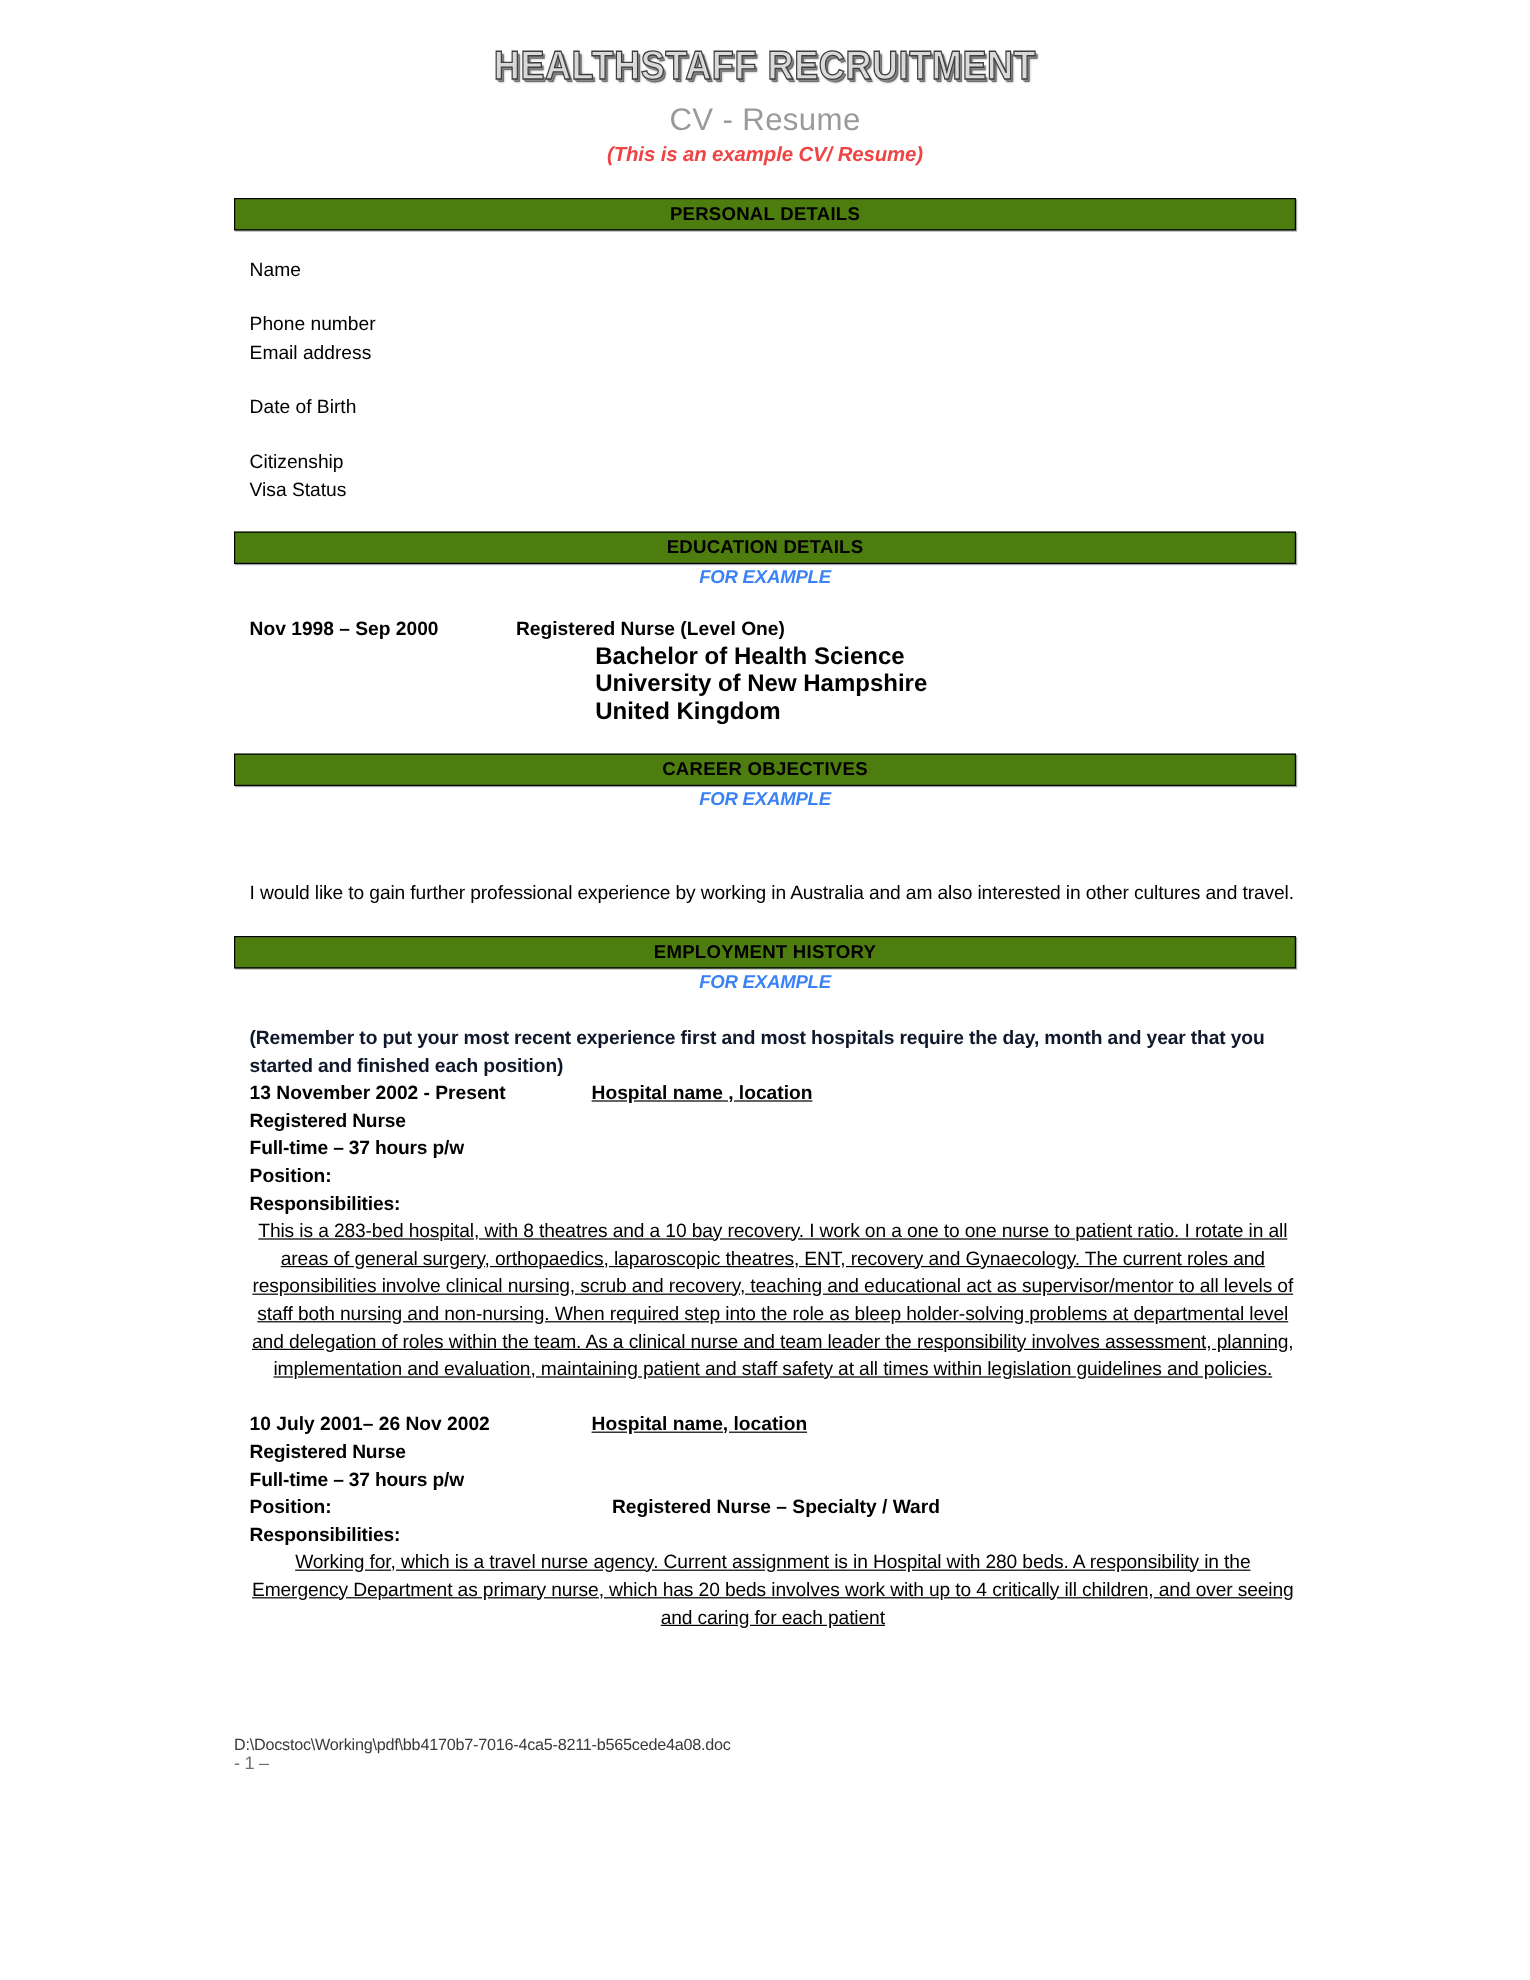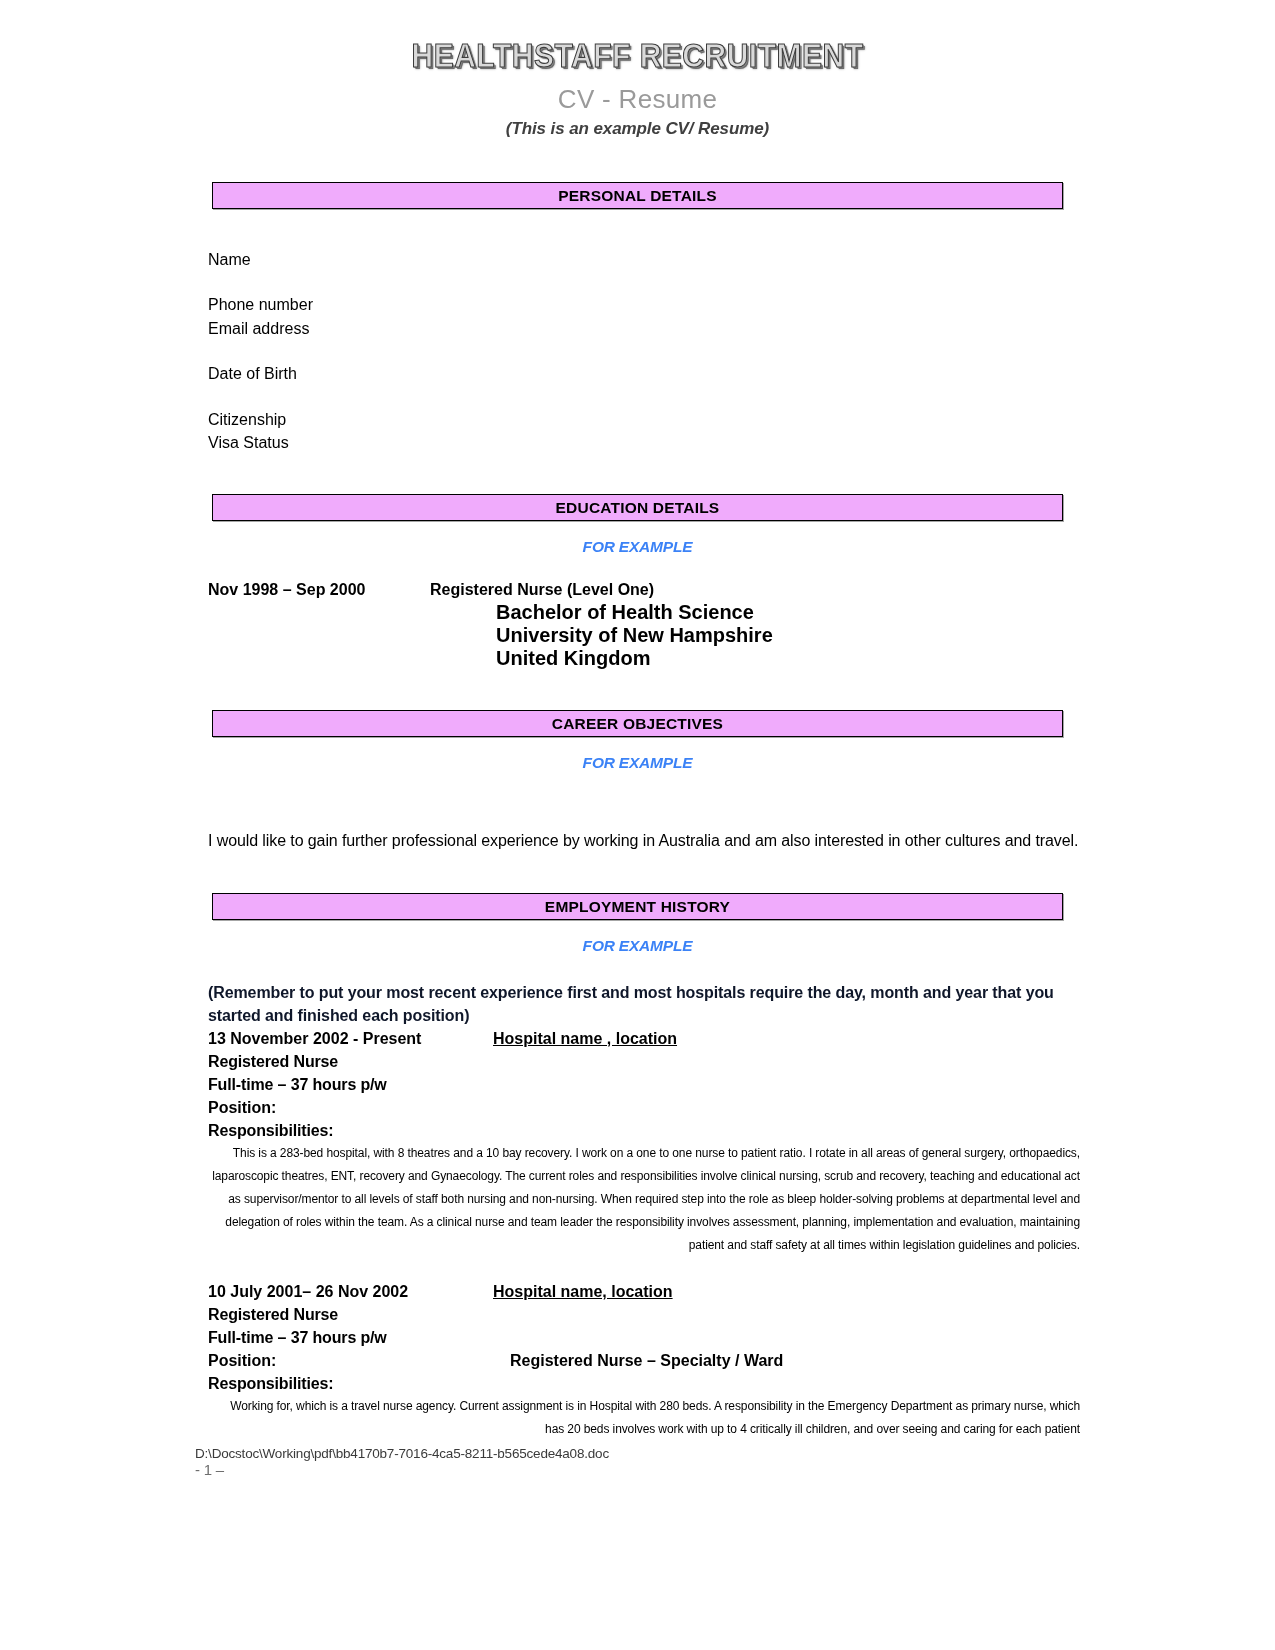--- a/index.html
+++ b/index.html
@@ -56,7 +56,7 @@
     font-size: 17px;
     font-style: italic;
     font-weight: bold;
-    color: #404040;
+    color: #ef4444;
     margin-top: 4px;
     letter-spacing: -0.1px;
   }

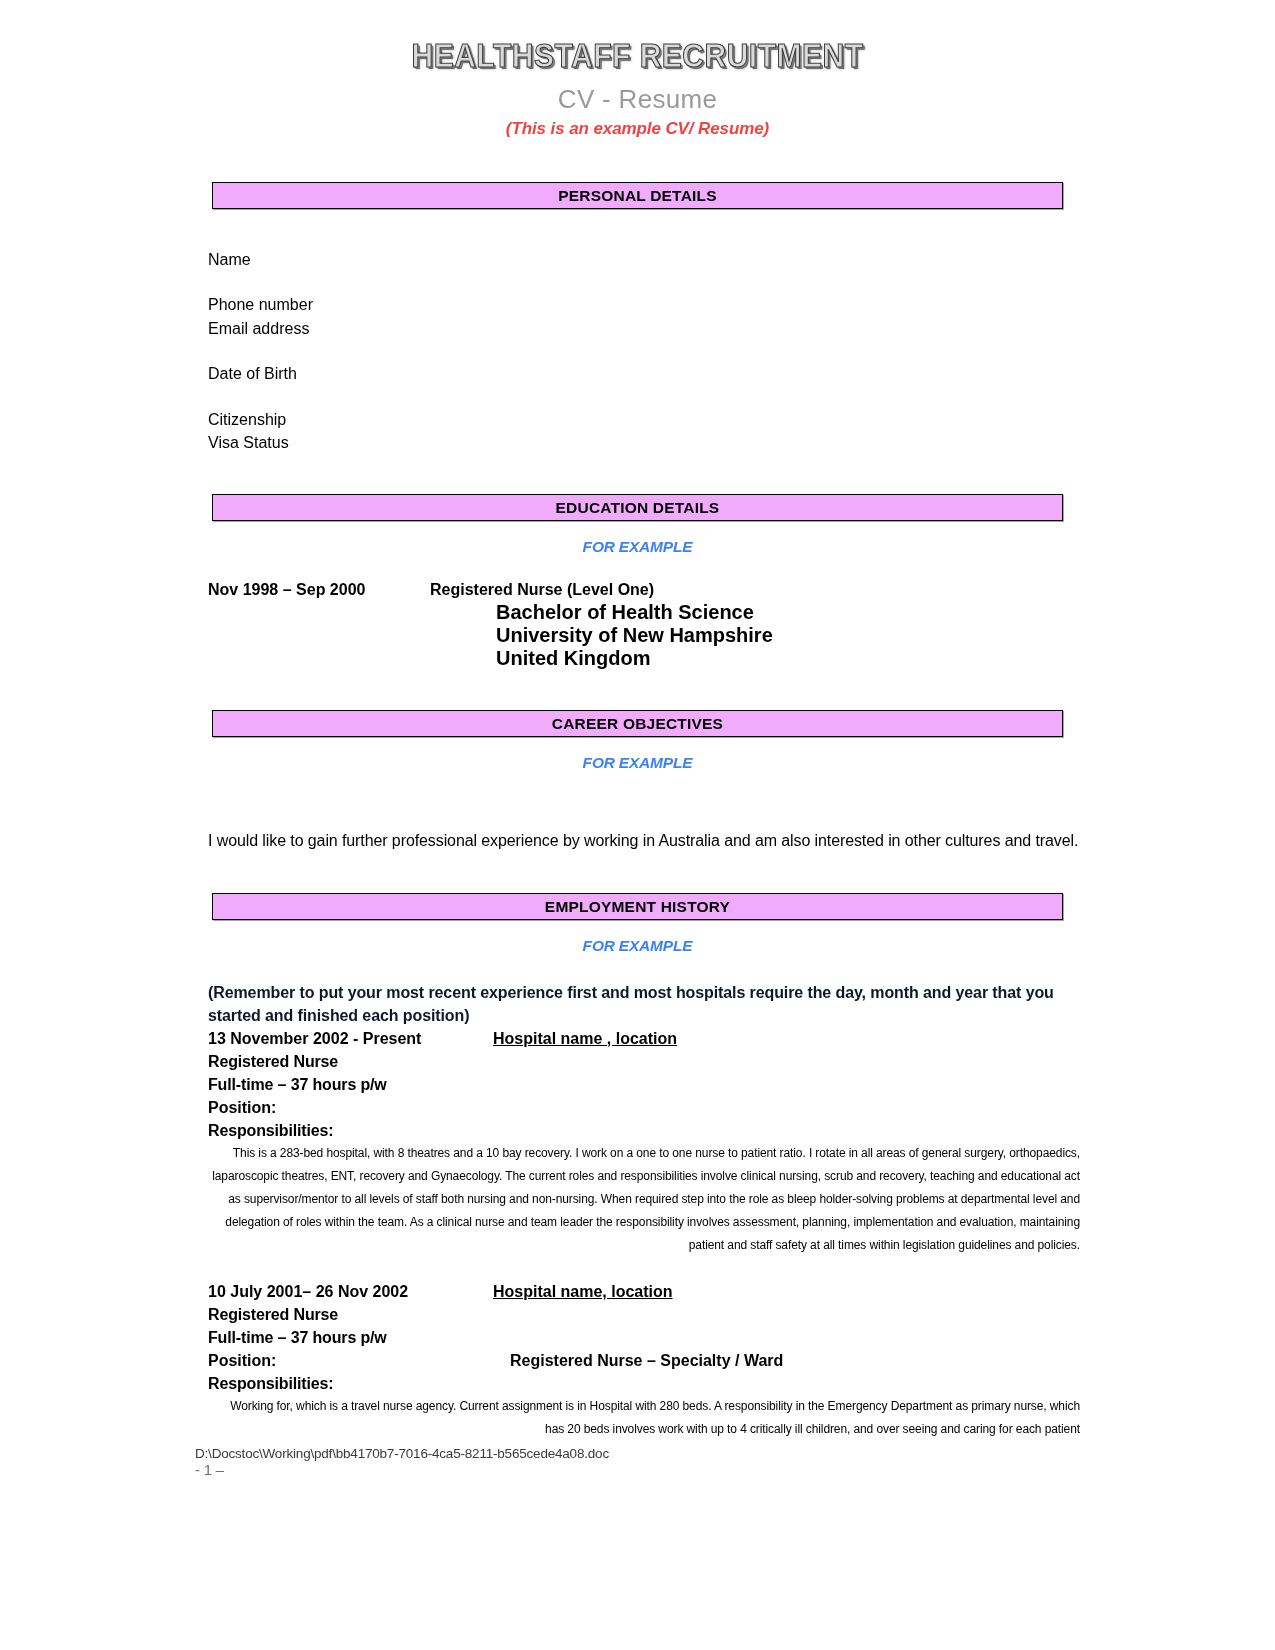--- a/index.html
+++ b/index.html
@@ -71,7 +71,7 @@
   
   .sec-bar {
     border: 1px solid #000000;
-    background: #f0abfc;
+    background: #4d7c0f;
     height: 25px;
     line-height: 25px;
     text-align: center;
@@ -79,7 +79,7 @@
     font-weight: bold;
     letter-spacing: 0.2px;
     box-shadow: 1px 1px 0 rgba(0,0,0,0.35);
-    margin: 17px;
+    margin: 0;
   }
   .for-example {
     text-align: center;

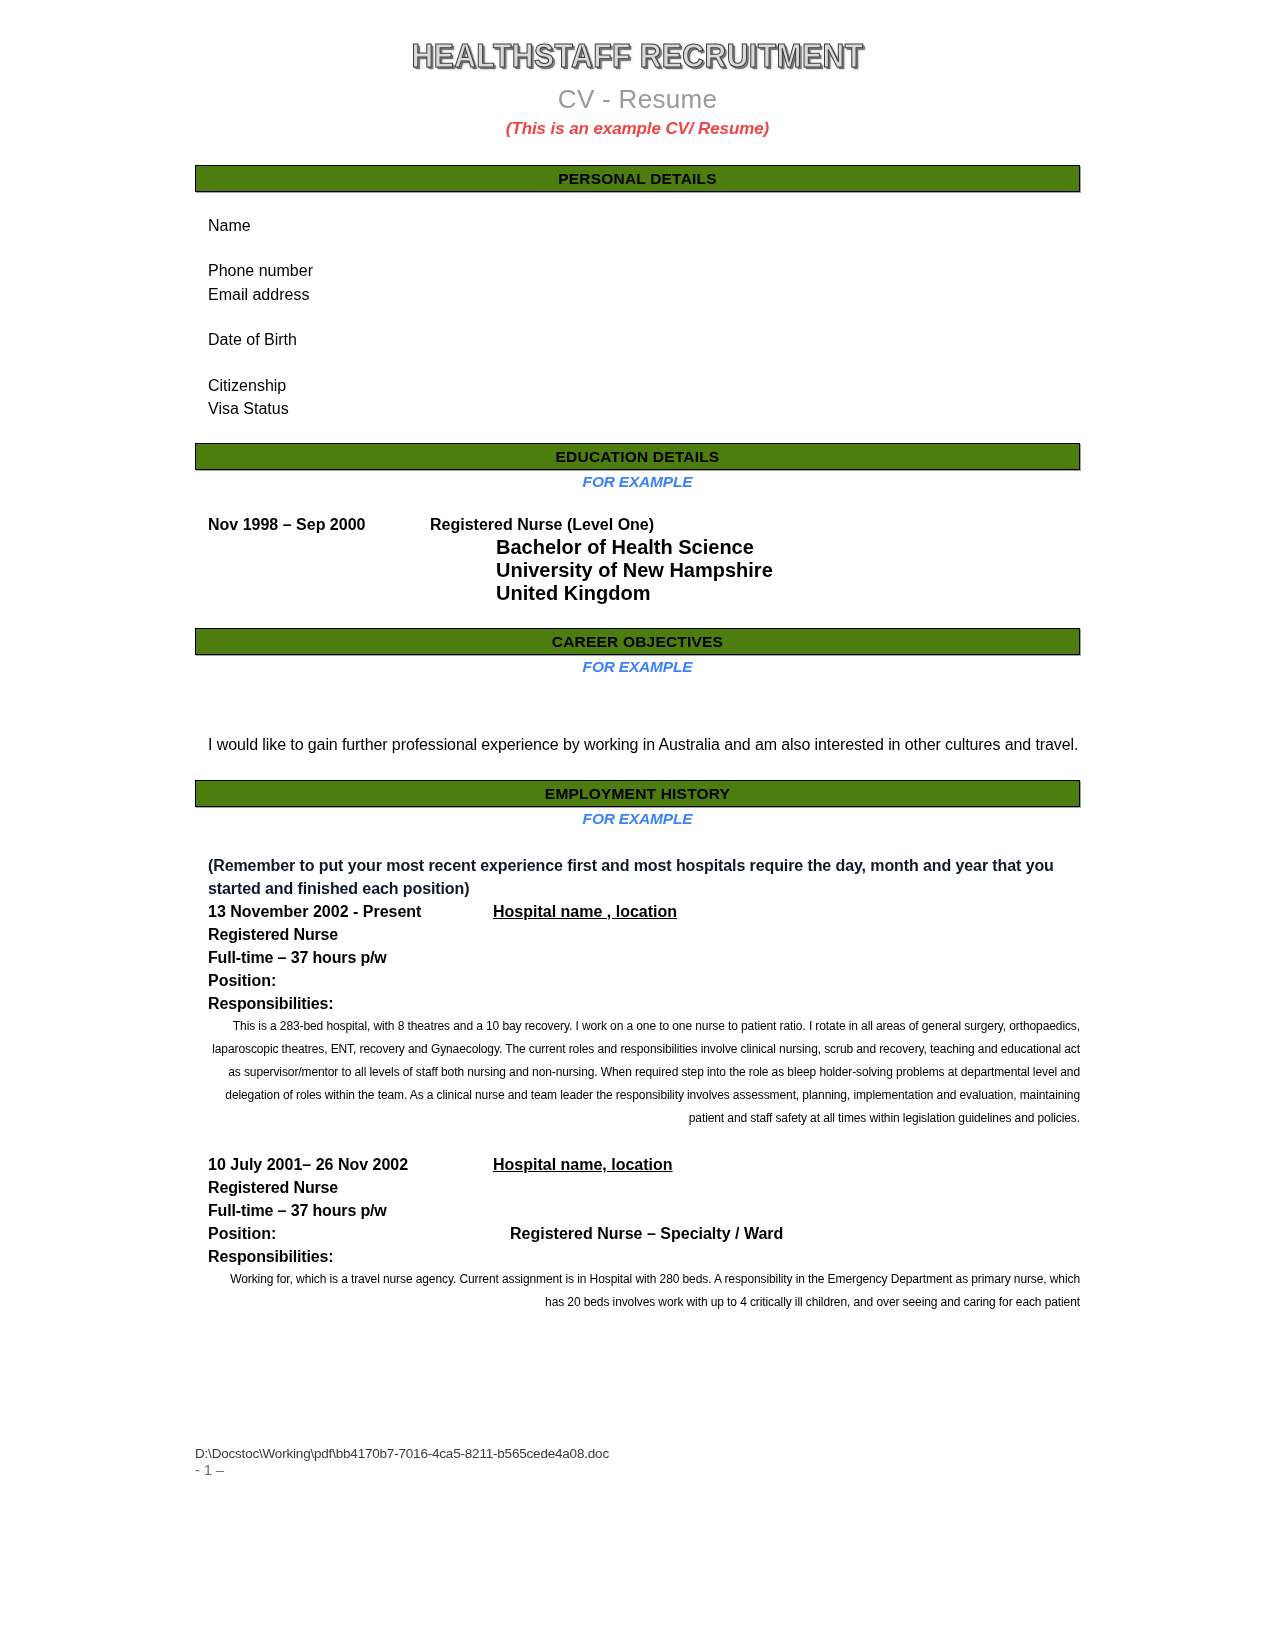--- a/index.html
+++ b/index.html
@@ -149,10 +149,11 @@
     margin-top: 36px;
   }
   .para-left {
-    font-size: 12px;
-    line-height: 23px;
-    text-align: right;
-    letter-spacing: -0.1px;
+    font-size: 16px;
+    line-height: 23px;
+    text-align: center;
+    letter-spacing: -0.1px;
+    text-decoration: underline;
   }
 
   

